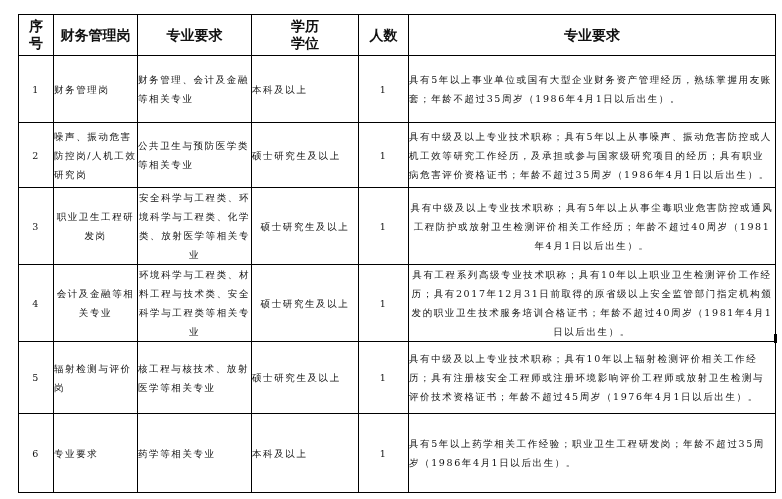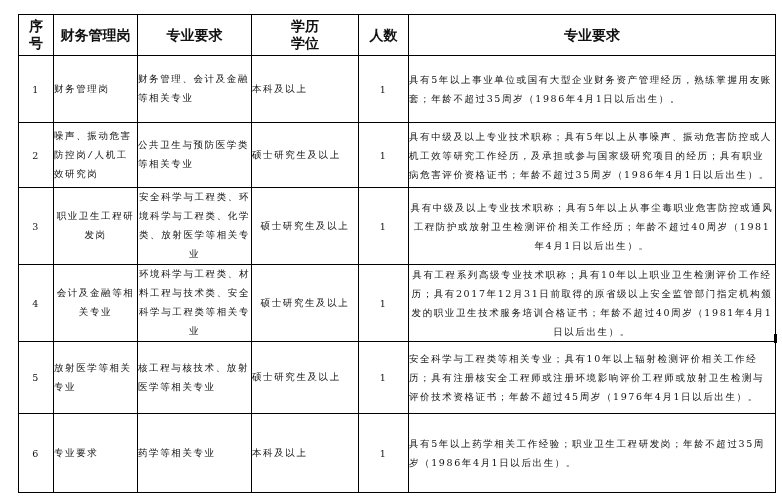--- a/index.html
+++ b/index.html
@@ -13,7 +13,7 @@
   table.recruit td { font-size: 9.5px; line-height: 19px; letter-spacing: 1.6px; }
   td.c-no { text-align: center; font-size: 10px; letter-spacing: 0; }
   td.c-count { text-align: center; font-size: 11px; letter-spacing: 0; }
-  td.c-pos, td.c-major, td.c-edu { padding-left: 6px; padding-right: 3px; font-family: Liberation Mono, monospace; }
+  td.c-pos, td.c-major, td.c-edu { padding-left: 6px; padding-right: 3px; }
   td.c-other { padding-left: 7px; padding-right: 6px; line-height: 20px; letter-spacing: 1px; }
   .cell-text { display: block; }
   tr.r1 td { height: 66px; }

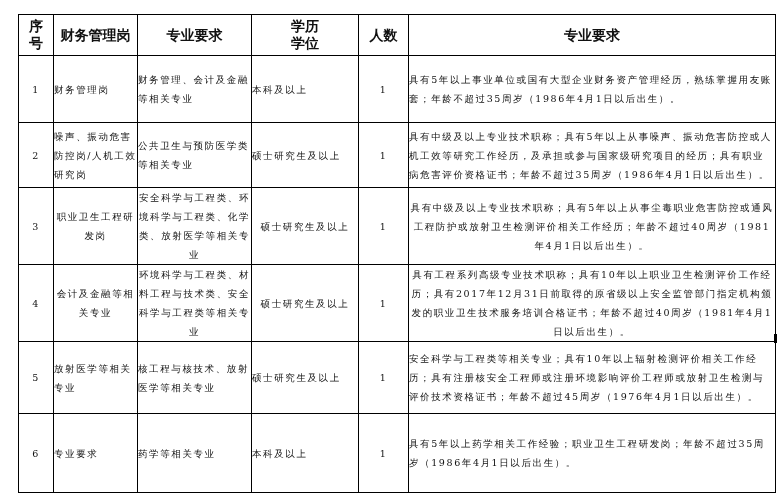--- a/index.html
+++ b/index.html
@@ -91,7 +91,7 @@
       <td class="c-major">核工程与核技术、放射医学等相关专业</td>
       <td class="c-edu">硕士研究生及以上</td>
       <td class="c-count">1</td>
-      <td class="c-other">安全科学与工程类等相关专业；具有10年以上辐射检测评价相关工作经历；具有注册核安全工程师或注册环境影响评价工程师或放射卫生检测与评价技术资格证书；年龄不超过45周岁（1976年4月1日以后出生）。</td>
+      <td class="c-other">具有中级及以上专业技术职称；具有10年以上辐射检测评价相关工作经历；具有注册核安全工程师或注册环境影响评价工程师或放射卫生检测与评价技术资格证书；年龄不超过45周岁（1976年4月1日以后出生）。</td>
     </tr>
     <tr class="r6">
       <td class="c-no">6</td>

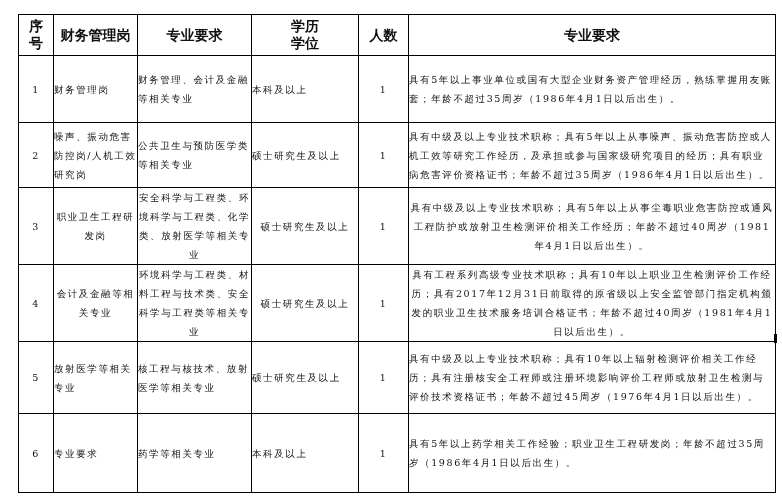--- a/index.html
+++ b/index.html
@@ -87,7 +87,7 @@
     </tr>
     <tr class="r5">
       <td class="c-no">5</td>
-      <td class="c-pos">放射医学等相关专业</td>
+      <td class="c-pos">辐射检测与评价岗</td>
       <td class="c-major">核工程与核技术、放射医学等相关专业</td>
       <td class="c-edu">硕士研究生及以上</td>
       <td class="c-count">1</td>

